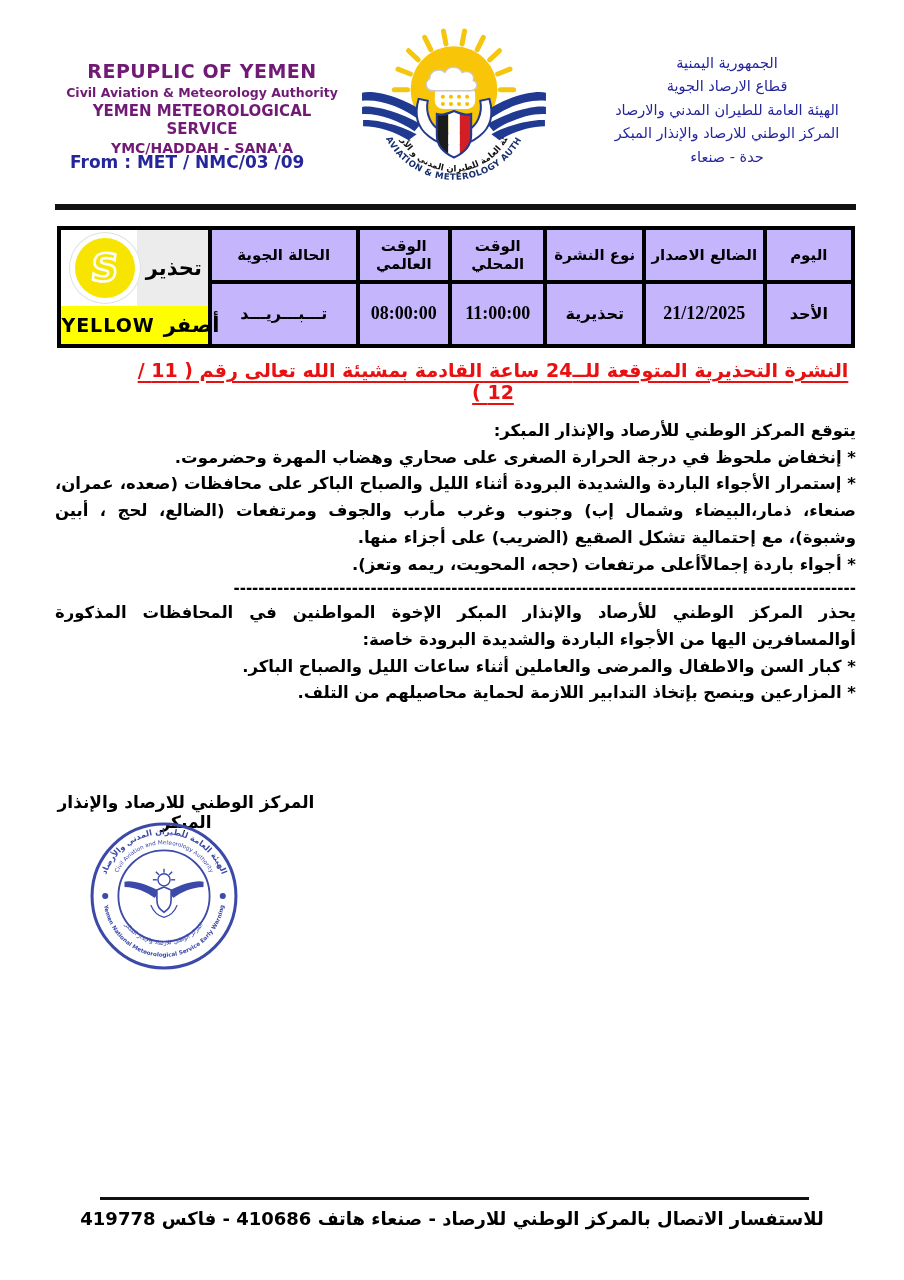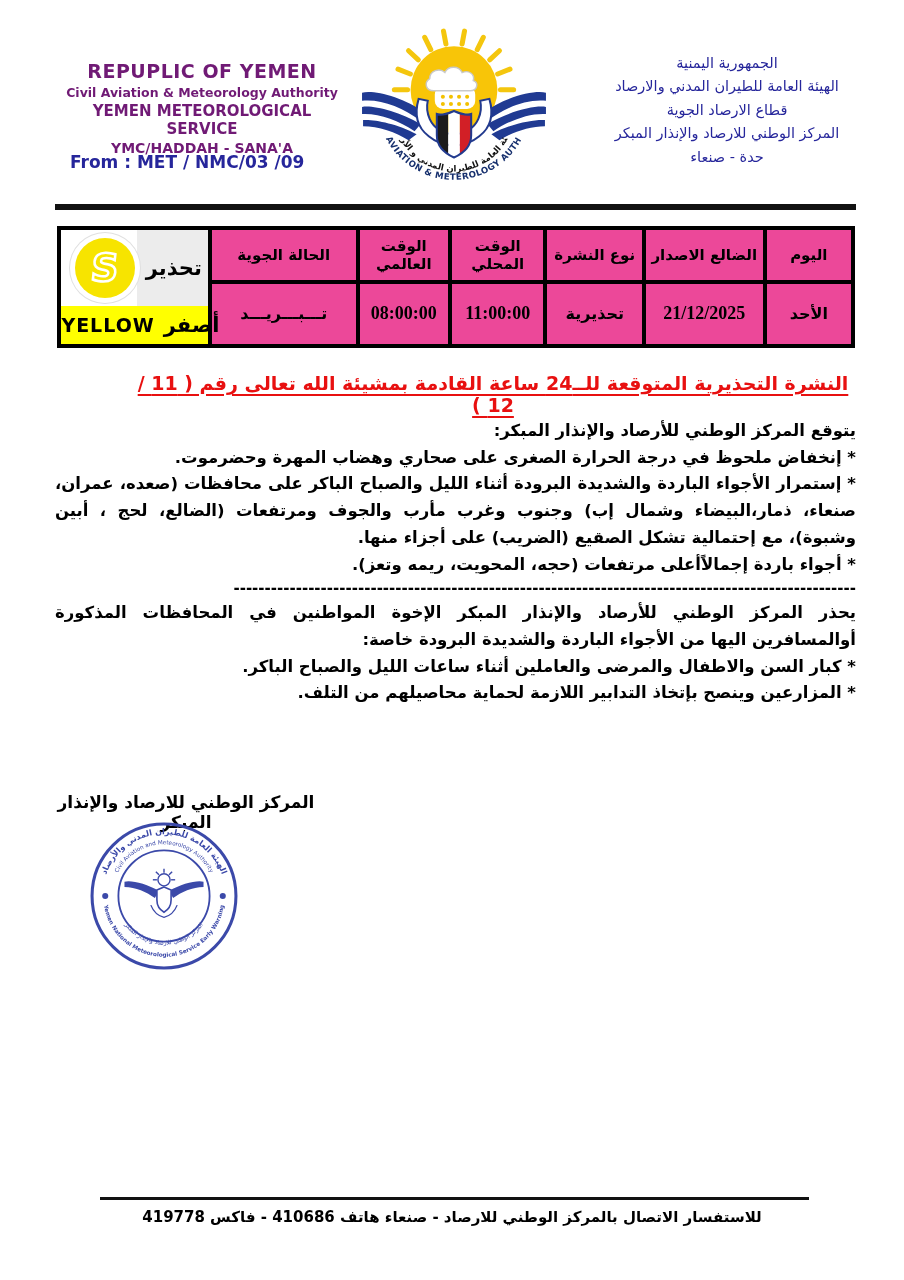--- a/index.html
+++ b/index.html
@@ -185,8 +185,8 @@
 
   <div class="hdr-ar">
     <div>الجمهورية اليمنية</div>
+    <div>قطاع الارصاد الجوية</div>
     <div>الهيئة العامة للطيران المدني والارصاد</div>
-    <div>قطاع الارصاد الجوية</div>
     <div>المركز الوطني للارصاد والإنذار المبكر</div>
     <div>حدة - صنعاء</div>
   </div>

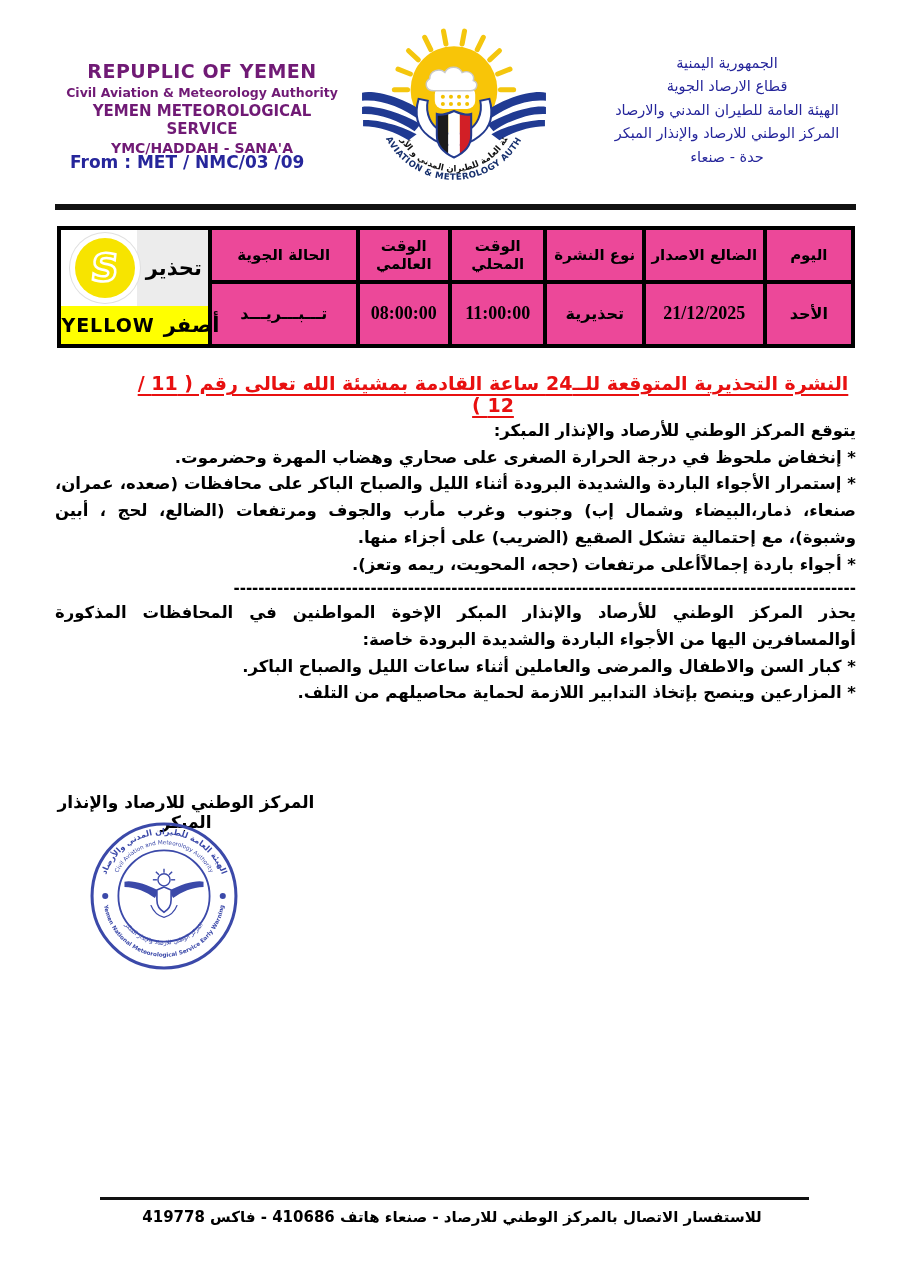--- a/index.html
+++ b/index.html
@@ -39,7 +39,7 @@
   table.warn td, table.warn th { border:4px solid #000; text-align:center; vertical-align:middle; }
   table.warn th { height:52px; font-size:15px; font-weight:bold; }
   table.warn td.val { height:62px; font-weight:bold; }
-  .yellow-cell { background:#ec4899; }
+  .yellow-cell { background:#c4b5fd; }
   .ar-val { font-size:16px; }
   .num-val { font-family:"Liberation Serif","DejaVu Serif",serif; font-size:18px; font-weight:bold; }
 

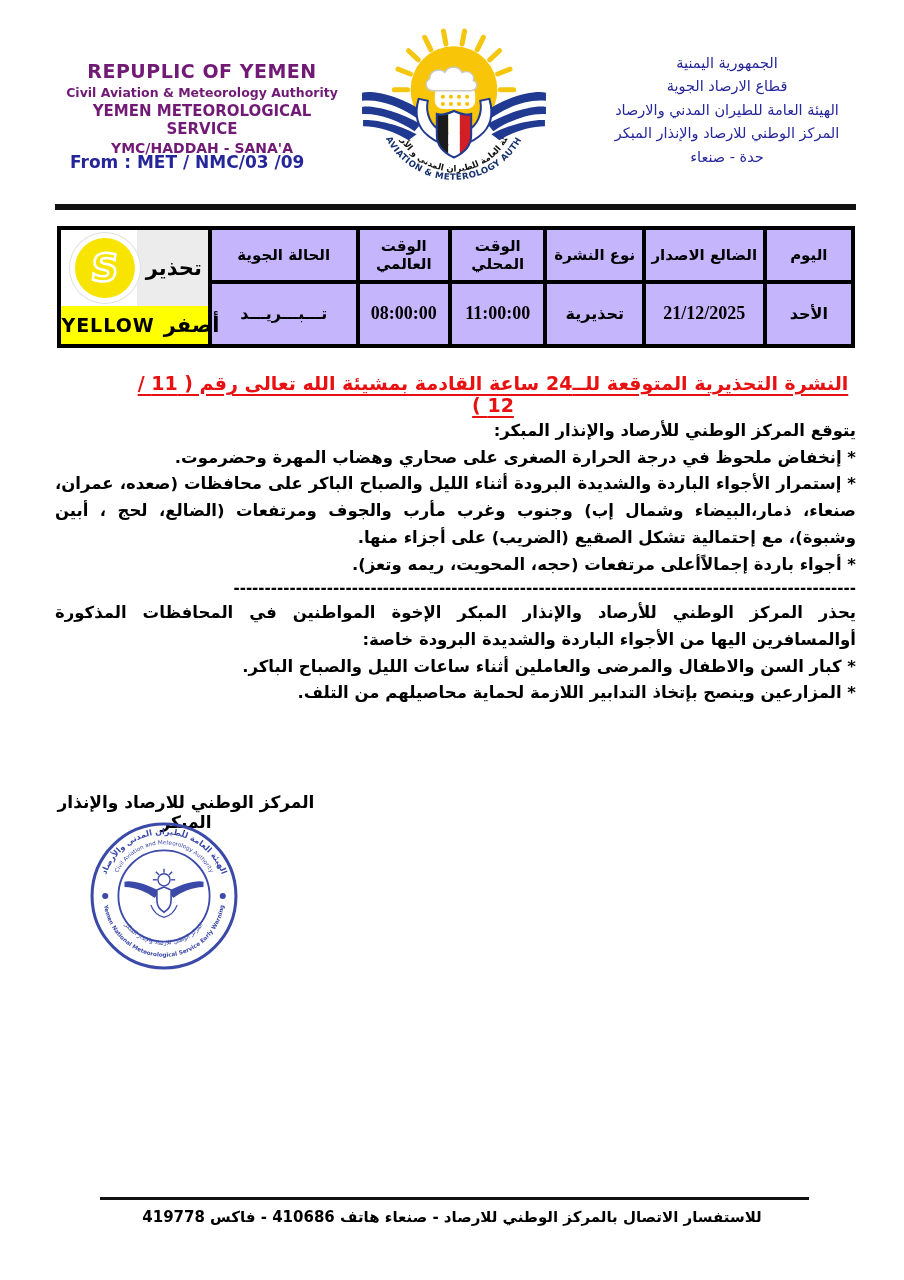--- a/index.html
+++ b/index.html
@@ -69,7 +69,7 @@
 
   
   .red-title {
-    position:absolute; left:130px; right:48px; top:372px;
+    position:absolute; left:130px; right:48px; top:359px;
     direction:rtl; text-align:center; font-weight:bold; font-size:19px;
     color:#e81010; text-decoration:underline; text-underline-offset:4px;
     text-decoration-thickness:2px;

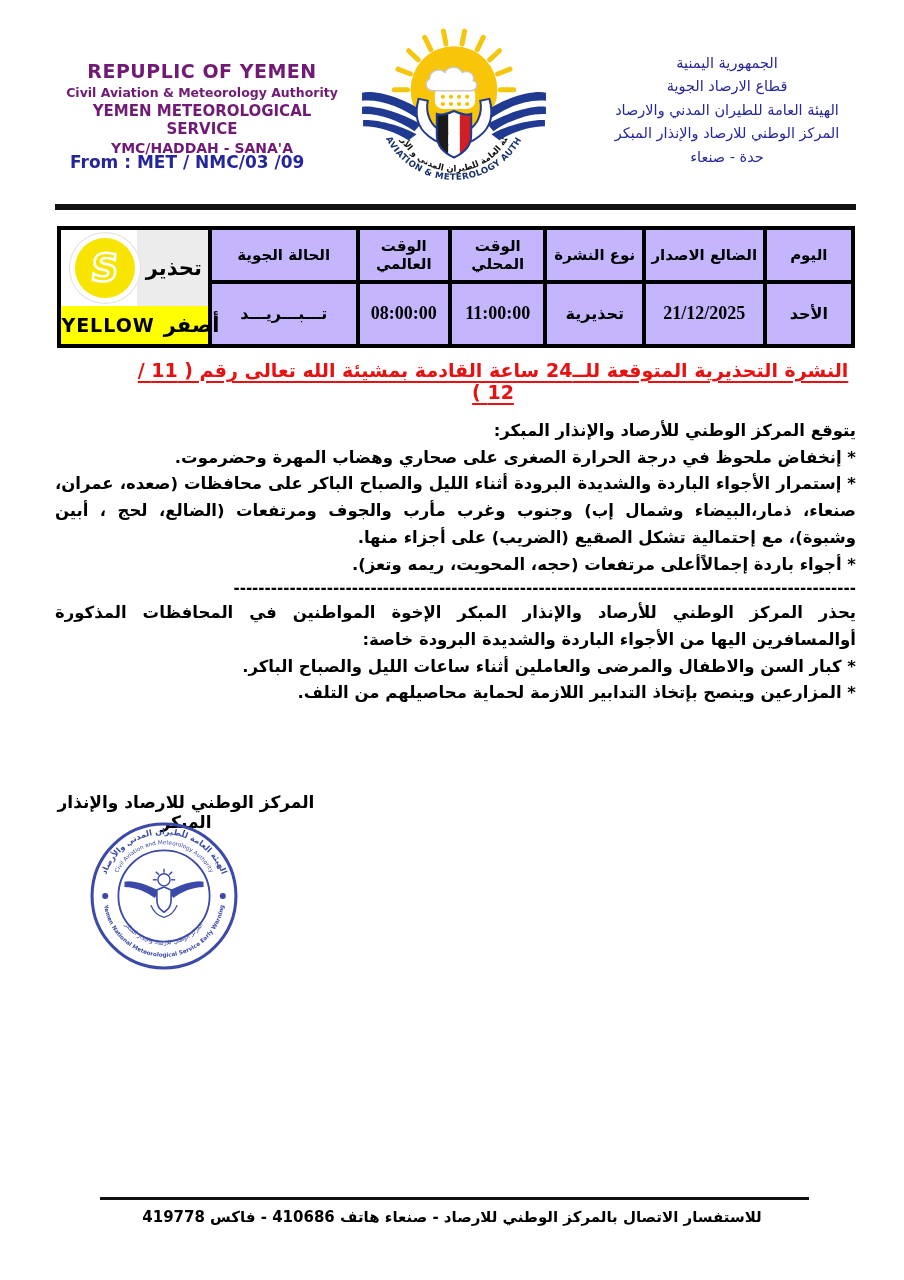--- a/index.html
+++ b/index.html
@@ -99,7 +99,7 @@
   .ftr-rule { position:absolute; left:100px; right:95px; top:1197px; height:3px; background:#111; }
   .ftr-text {
     position:absolute; left:0; right:0; top:1208px;
-    direction:rtl; text-align:center; font-weight:bold; font-size:15px;
+    direction:rtl; text-align:center; font-weight:bold; font-size:18px;
   }
 </style>
 </head>

